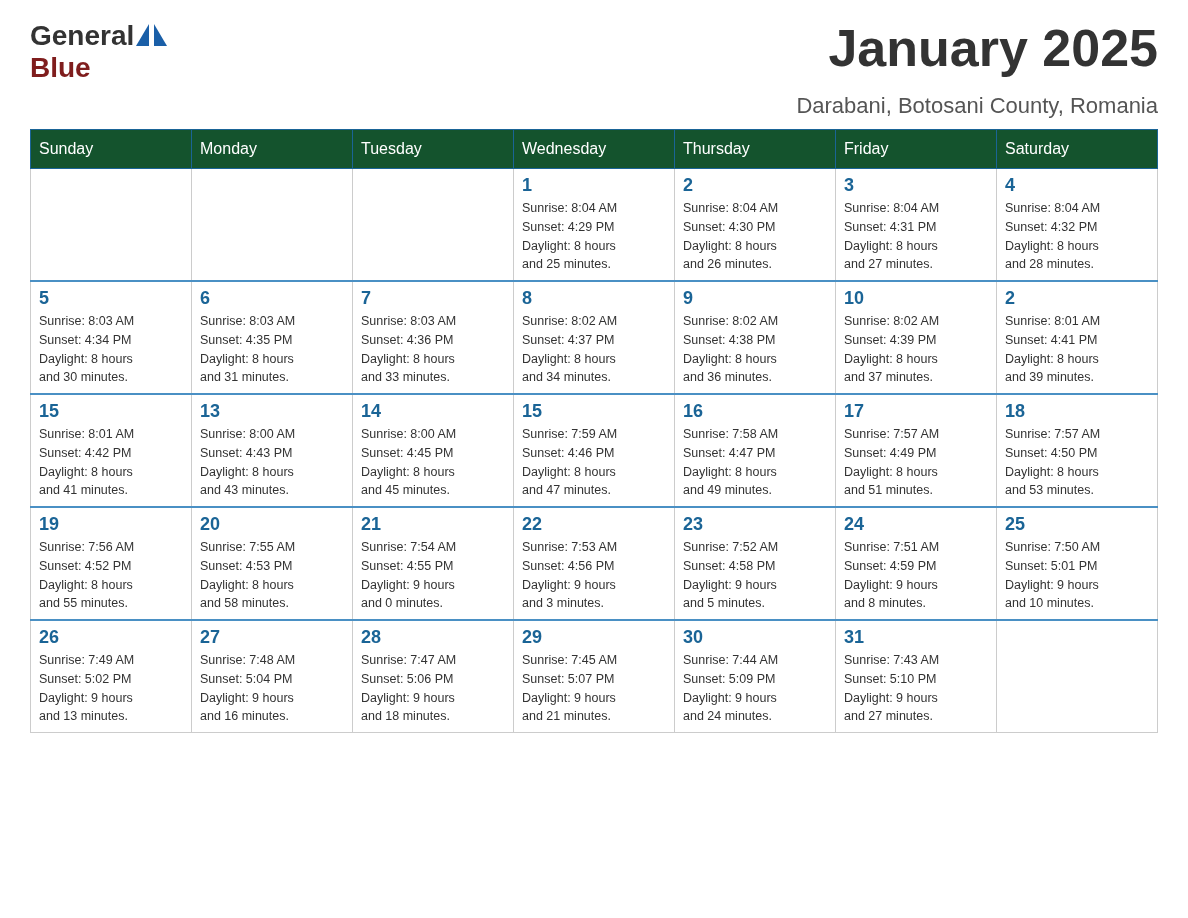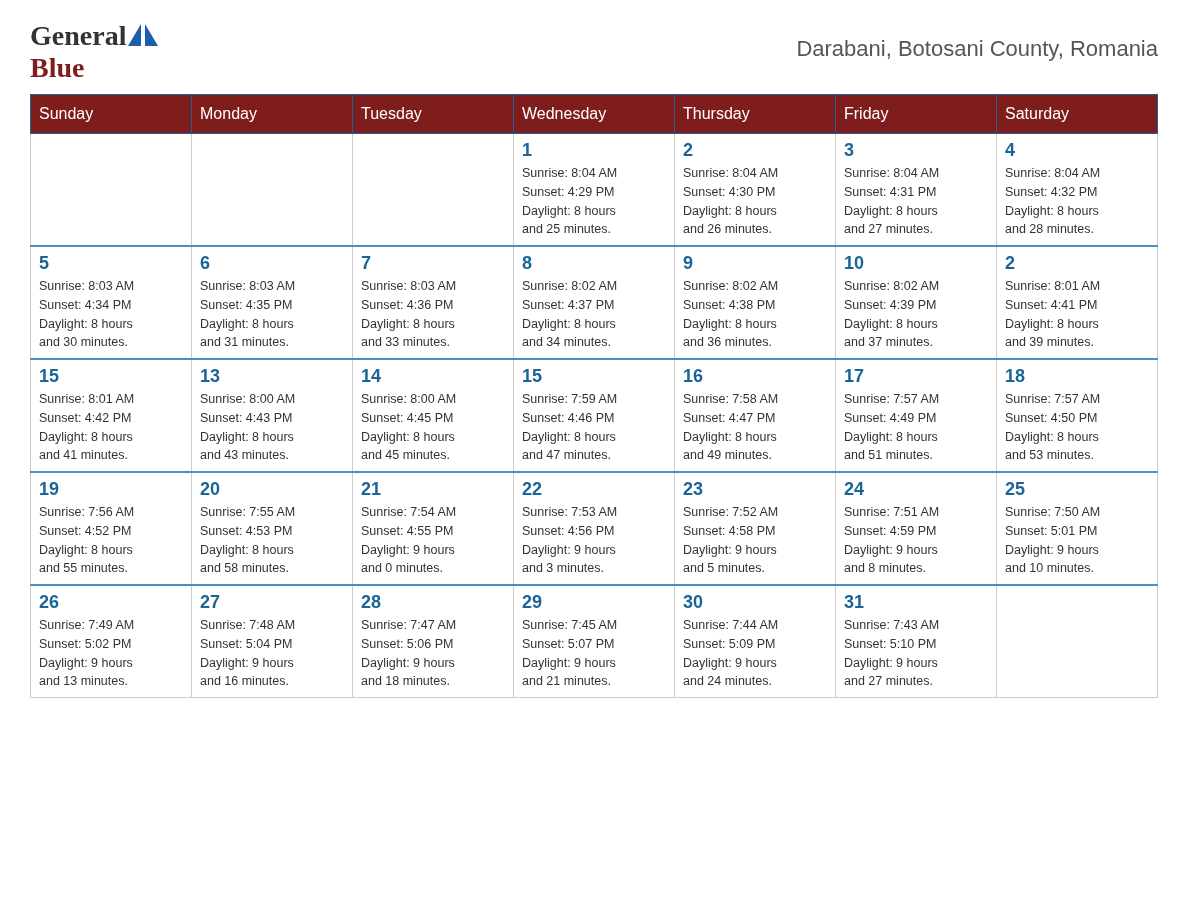--- a/index.html
+++ b/index.html
@@ -20,7 +20,6 @@
       display: flex;
       align-items: center;
       gap: 2px;
-      font-family: Liberation Serif, serif;
     }
     .logo-text-general {
       font-size: 28px;

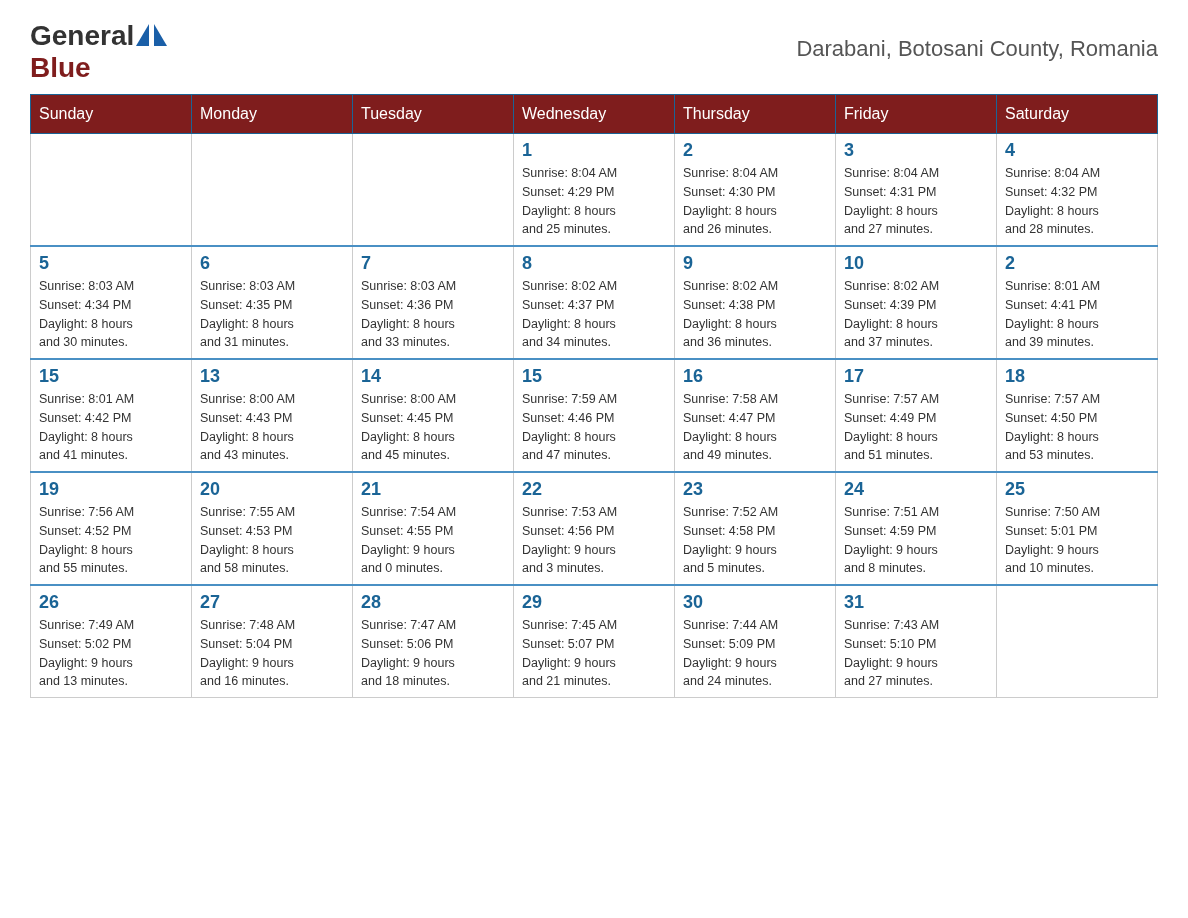--- a/index.html
+++ b/index.html
@@ -104,6 +104,7 @@
     </div>
   </div>
   <div class="title-section">
+    <div class="month-title">January 2025</div>
     <div class="location-title">Darabani, Botosani County, Romania</div>
   </div>
 </div>

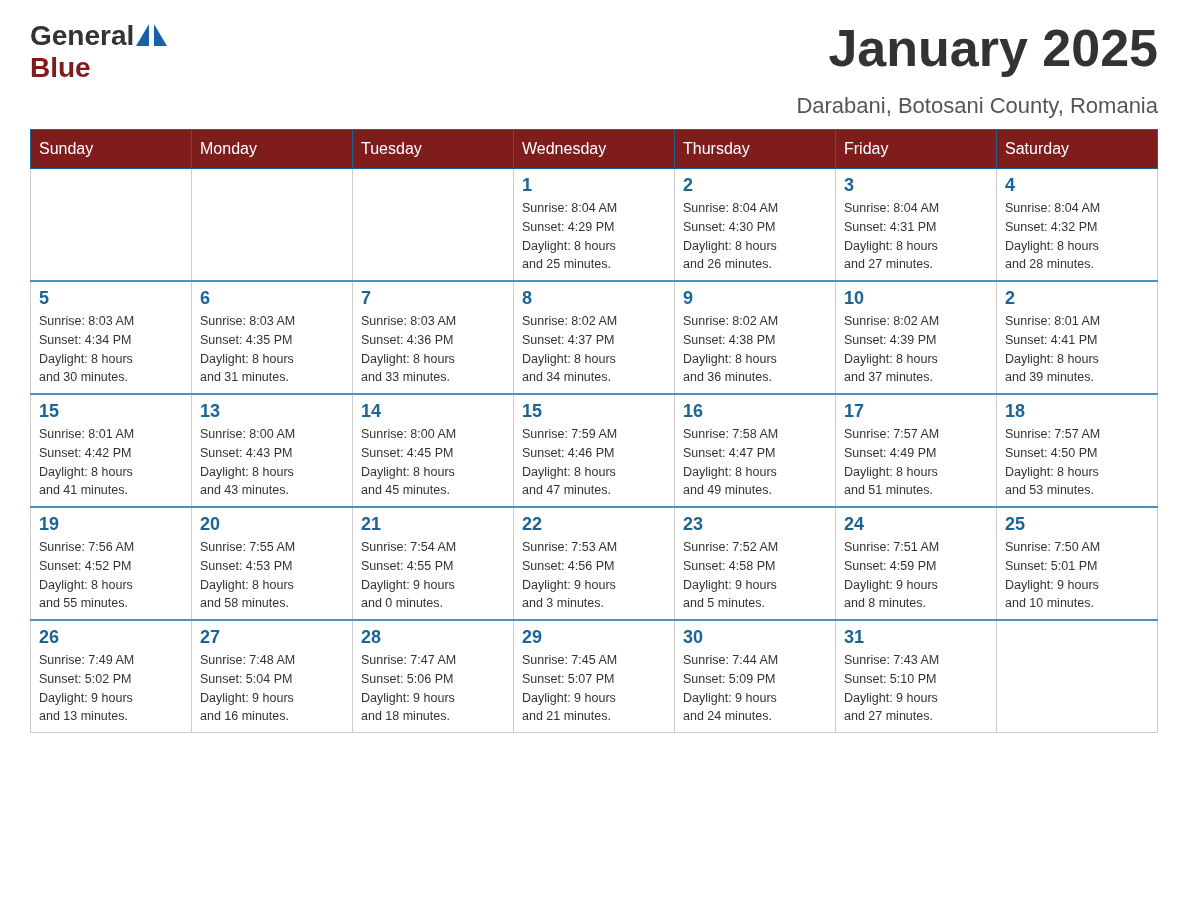--- a/index.html
+++ b/index.html
@@ -51,7 +51,7 @@
       margin-top: 8px;
     }
     .calendar-table thead tr th {
-      background-color: #7f1d1d;
+      background-color: #14532d;
       color: #fff;
       padding: 10px 8px;
       text-align: left;

